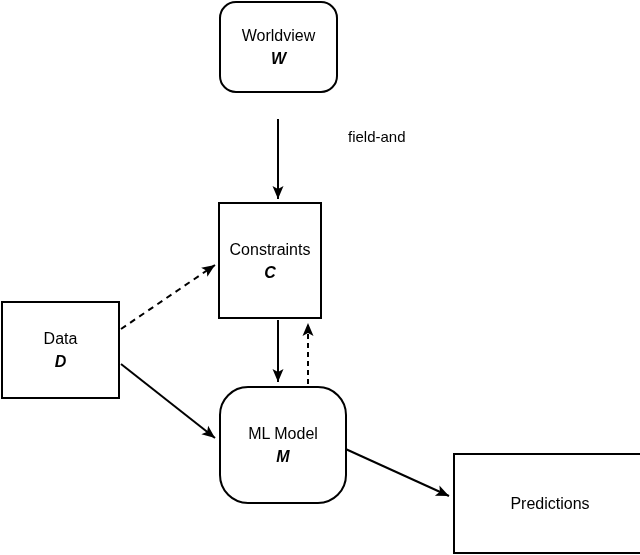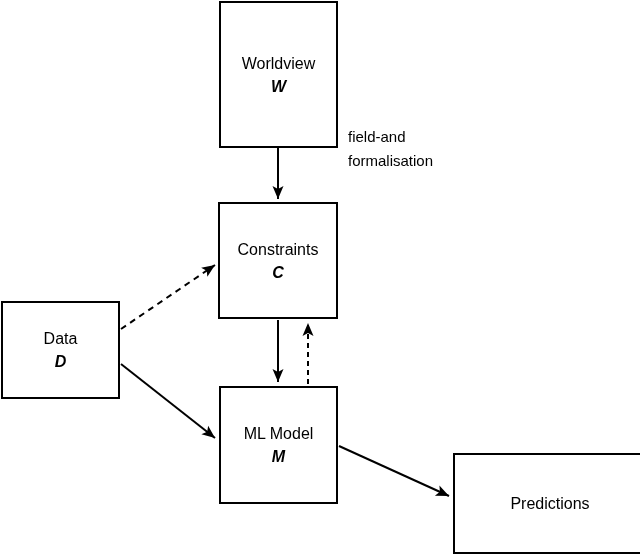--- a/index.html
+++ b/index.html
@@ -40,7 +40,7 @@
     font-weight: bold;
     font-style: italic;
   }
-  #node-worldview   { left: 219px; top: 1px;   width: 119px; height: 147px; }
+  #node-worldview   { left: 219px; top: 1px;   width: 119px; height: 92px; border-radius: 17px; }
   #node-constraints { left: 218px; top: 202px; width: 120px; height: 117px; }
   #node-data        { left: 1px;   top: 301px; width: 119px; height: 98px; }
   #node-ml-model    { left: 219px; top: 386px; width: 119px; height: 118px; }

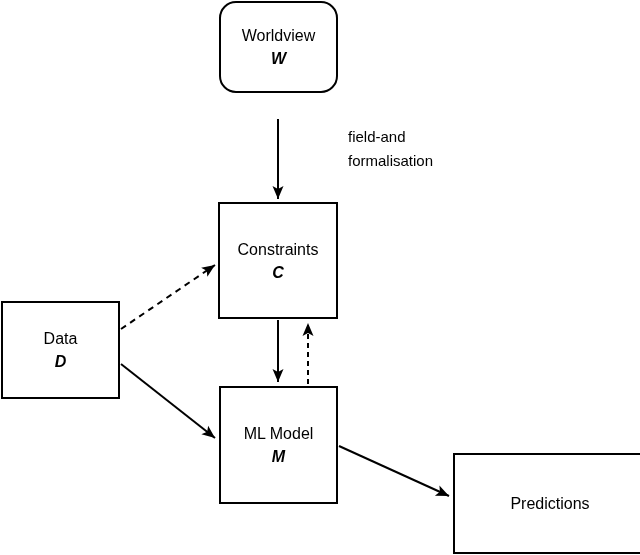--- a/index.html
+++ b/index.html
@@ -108,7 +108,6 @@
 
   <div id="edge-label">
     <span>field-and</span>
-    <span>formalisation</span>
   </div>
 
 </div>

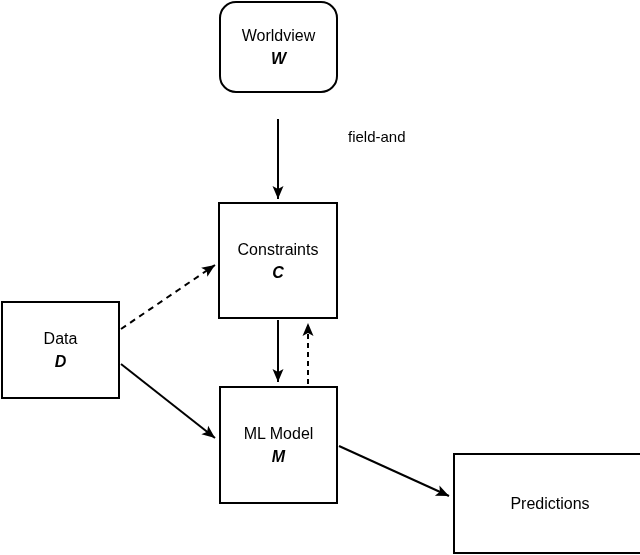--- a/index.html
+++ b/index.html
@@ -41,7 +41,7 @@
     font-style: italic;
   }
   #node-worldview   { left: 219px; top: 1px;   width: 119px; height: 92px; border-radius: 17px; }
-  #node-constraints { left: 218px; top: 202px; width: 120px; height: 117px; }
+  #node-constraints { left: 218px; top: 202px; width: 104px; height: 117px; }
   #node-data        { left: 1px;   top: 301px; width: 119px; height: 98px; }
   #node-ml-model    { left: 219px; top: 386px; width: 119px; height: 118px; }
   #node-predictions { left: 453px; top: 453px; width: 194px; height: 101px; }

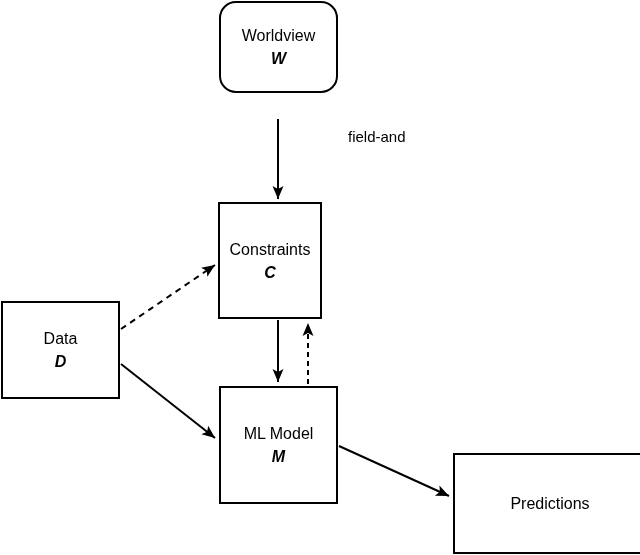--- a/index.html
+++ b/index.html
@@ -43,7 +43,7 @@
   #node-worldview   { left: 219px; top: 1px;   width: 119px; height: 92px; border-radius: 17px; }
   #node-constraints { left: 218px; top: 202px; width: 104px; height: 117px; }
   #node-data        { left: 1px;   top: 301px; width: 119px; height: 98px; }
-  #node-ml-model    { left: 219px; top: 386px; width: 119px; height: 118px; }
+  #node-ml-model    { left: 219px; top: 386px; width: 128px; height: 118px; border-radius: 29px; }
   #node-predictions { left: 453px; top: 453px; width: 194px; height: 101px; }
   #edge-label {
     position: absolute;

